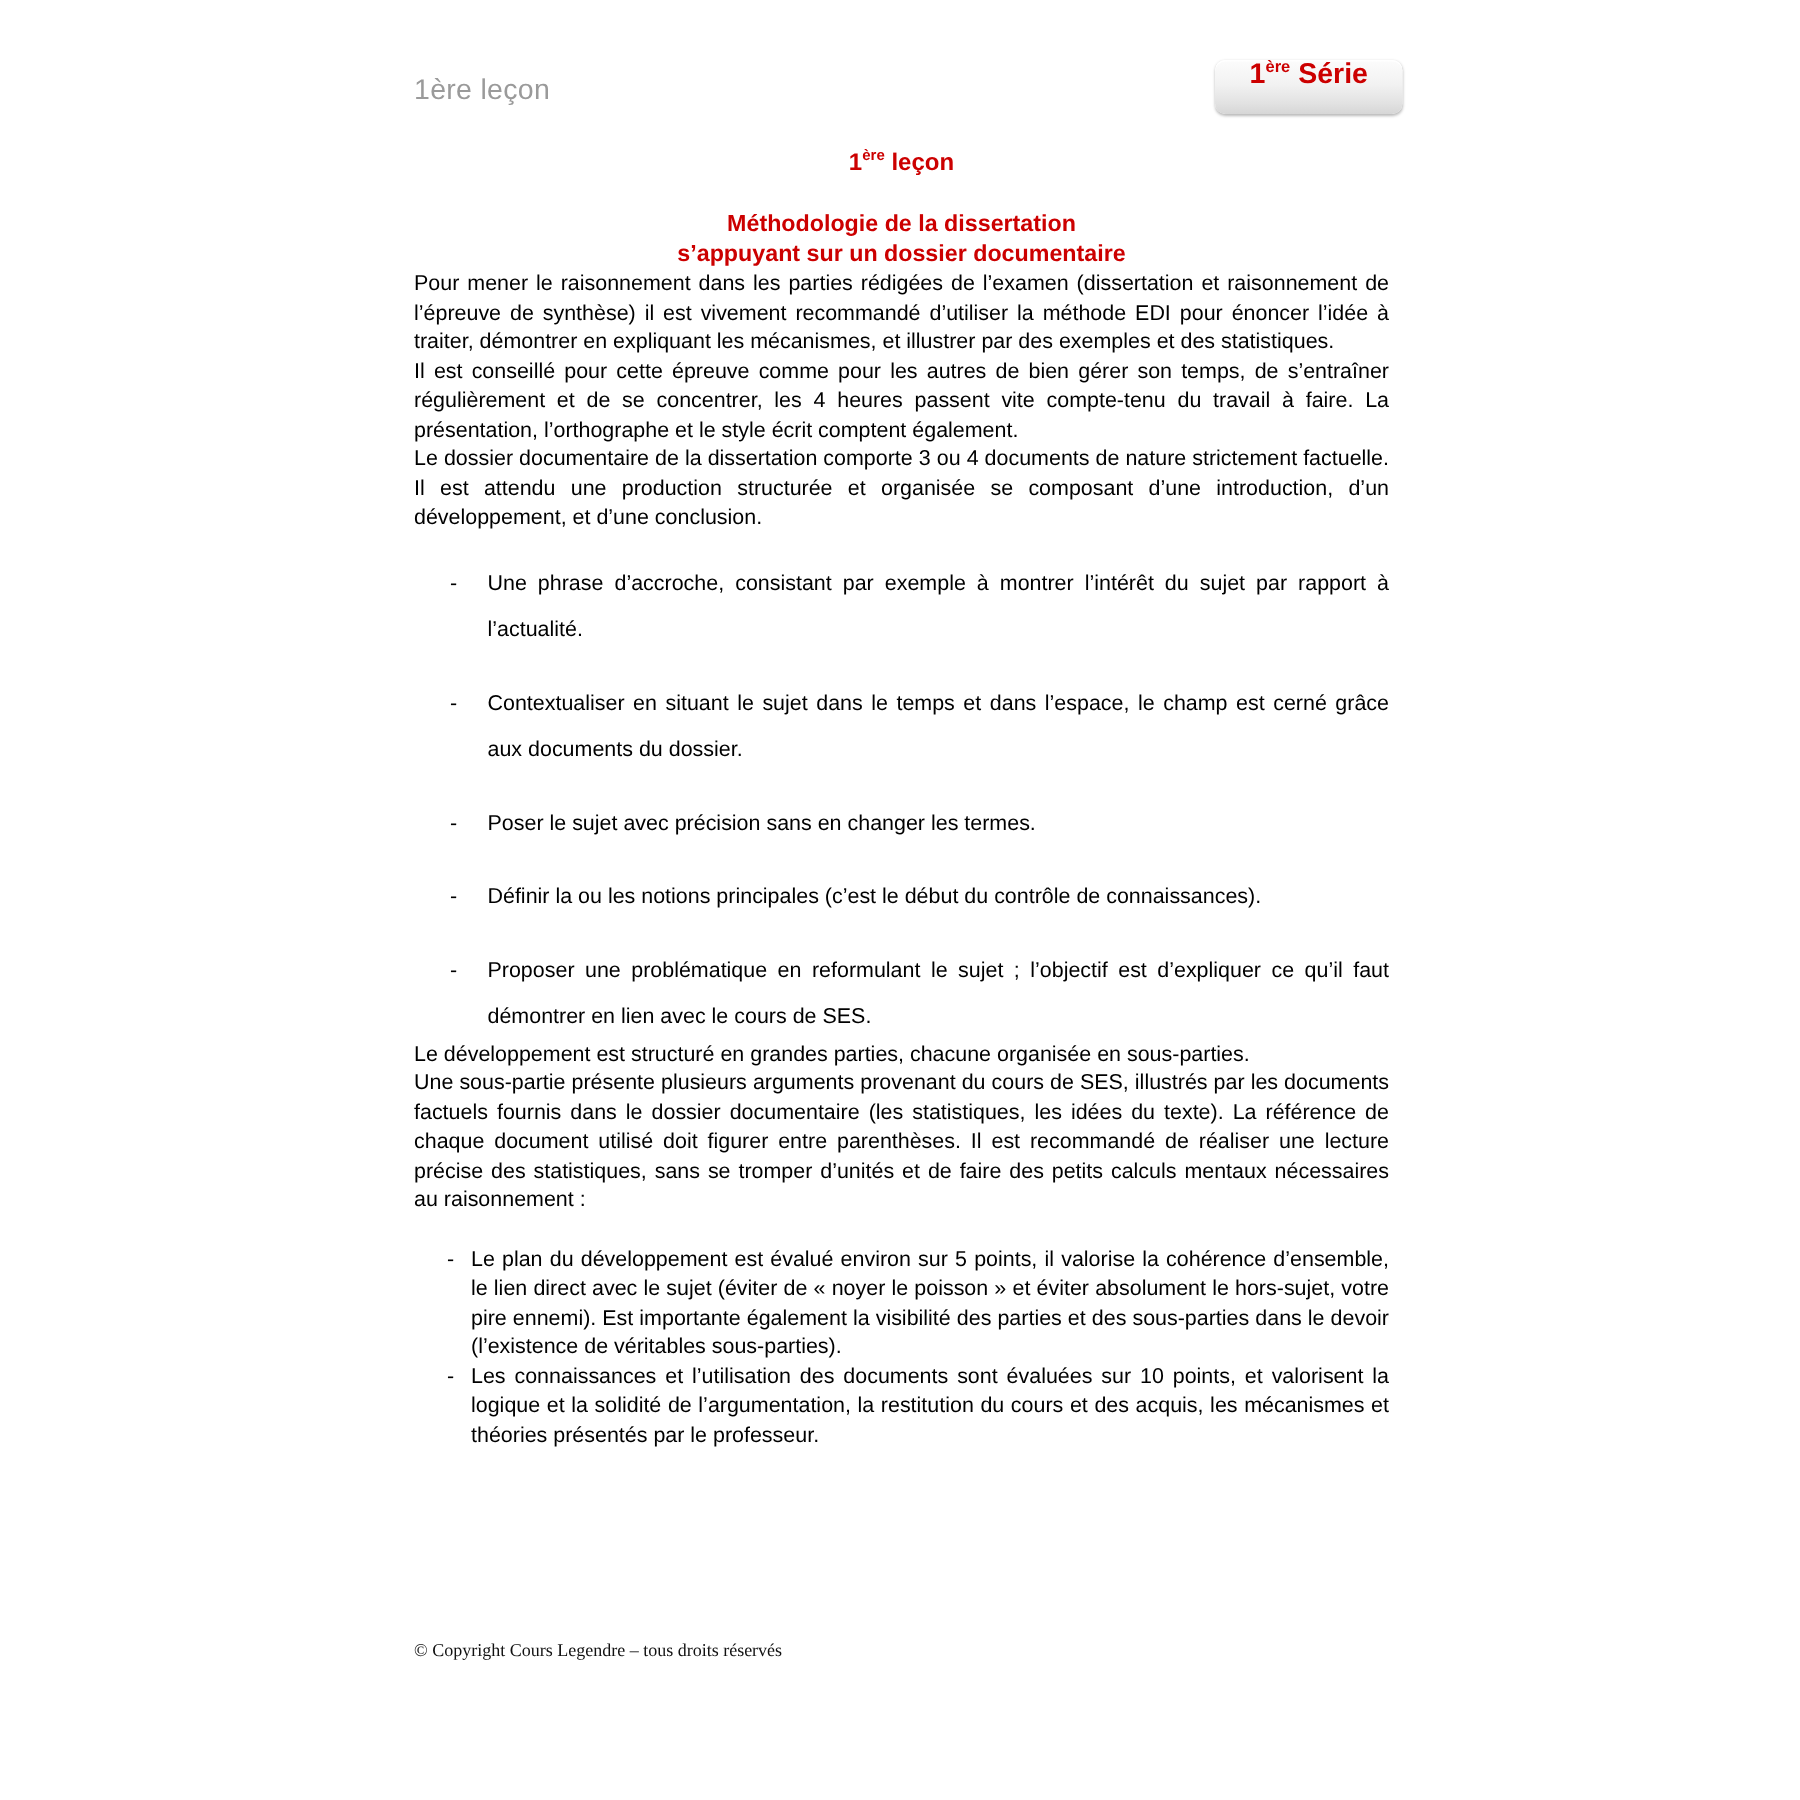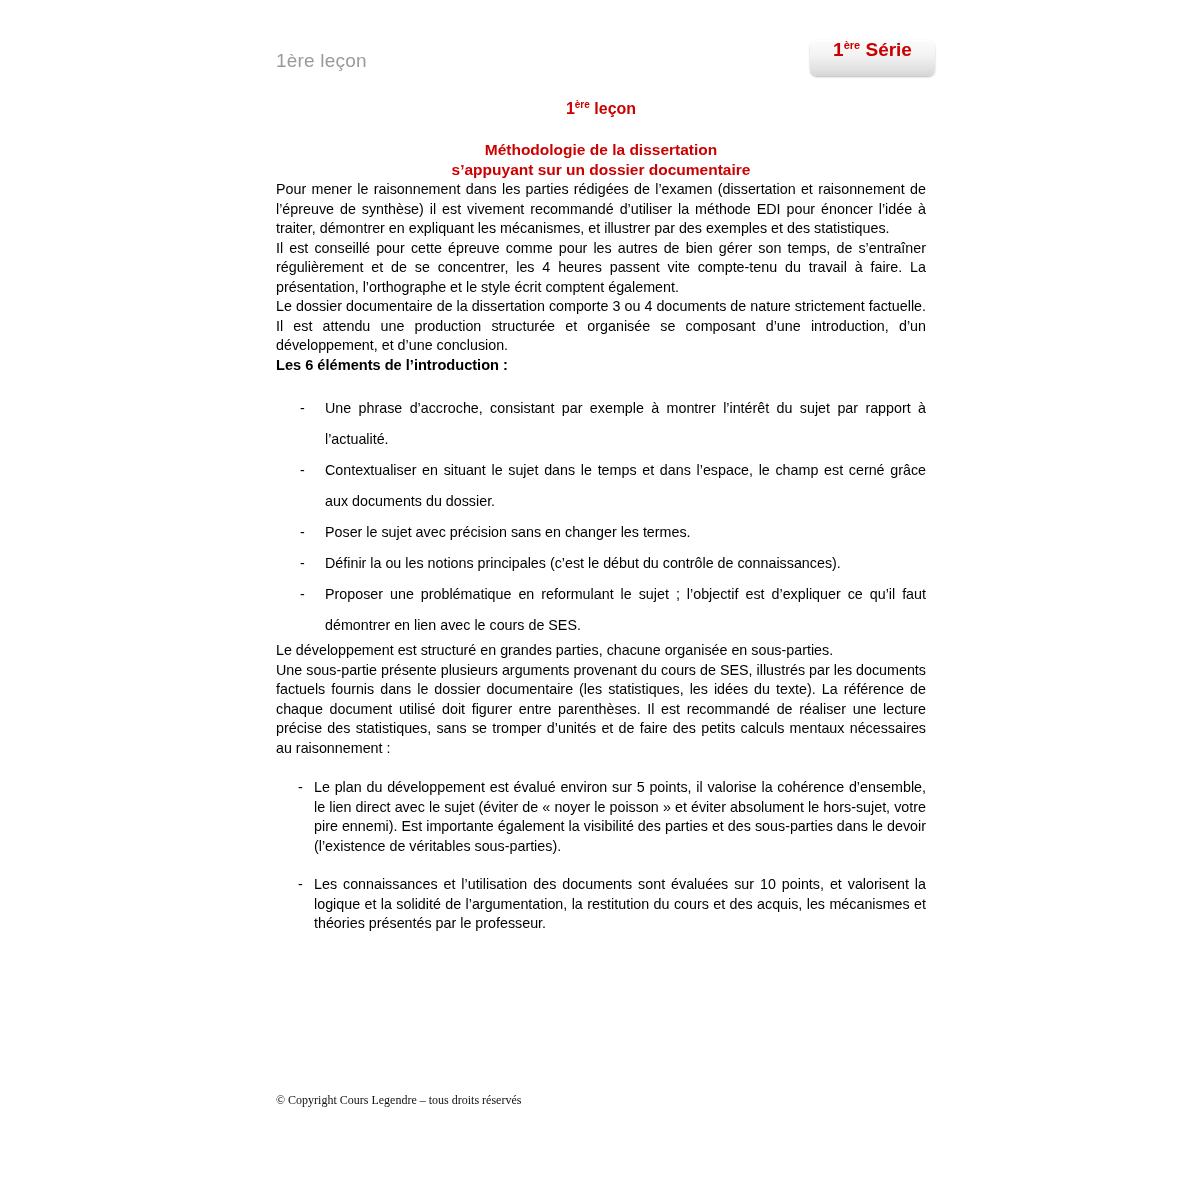--- a/index.html
+++ b/index.html
@@ -200,7 +200,6 @@
 
     <p class="para gap-md"><b>Le dossier documentaire</b><span> de la dissertation comporte 3 ou 4 documents de nature strictement factuelle. Il est attendu une </span><b>production structurée</b><span> et organisée se composant d’une introduction, d’un développement, et d’une conclusion.</span></p>
 
-    <p class="section-head gap-md">Les 6 éléments de l’introduction :</p>
 
     <ul class="dash-list intro-list">
       <li>Une phrase d’accroche, consistant par exemple à montrer l’intérêt du sujet par rapport à l’actualité.</li>

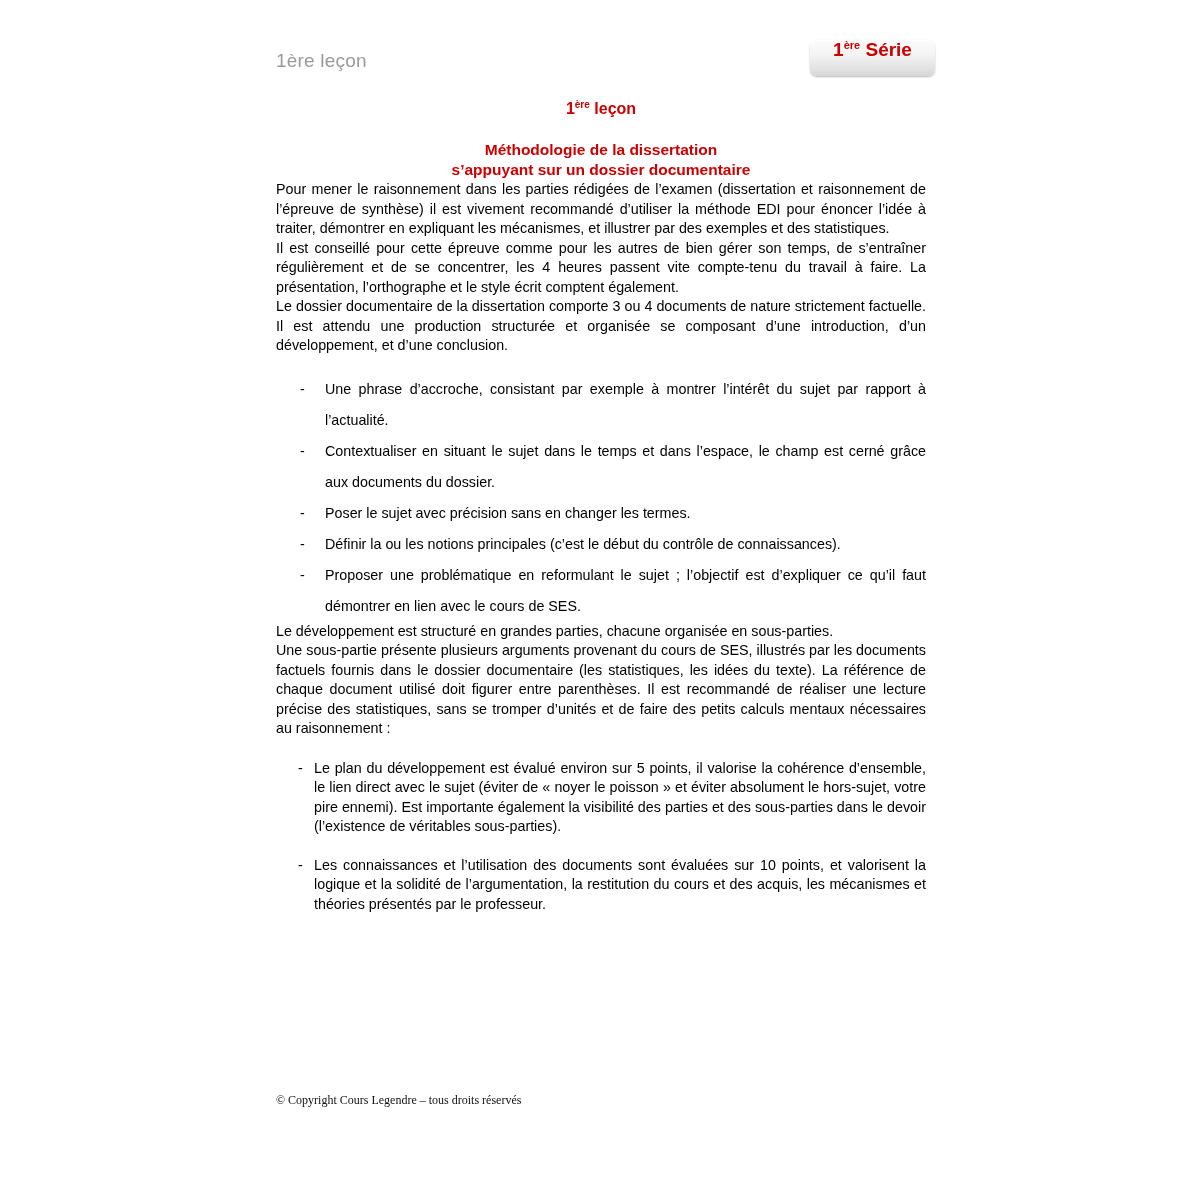--- a/index.html
+++ b/index.html
@@ -130,6 +130,7 @@
     line-height: 31px;
     text-align: justify;
     margin-bottom: 0;
+    margin-top: 18px;
   }
   ul.dash-list.intro-list > li::before {
     content: "-";

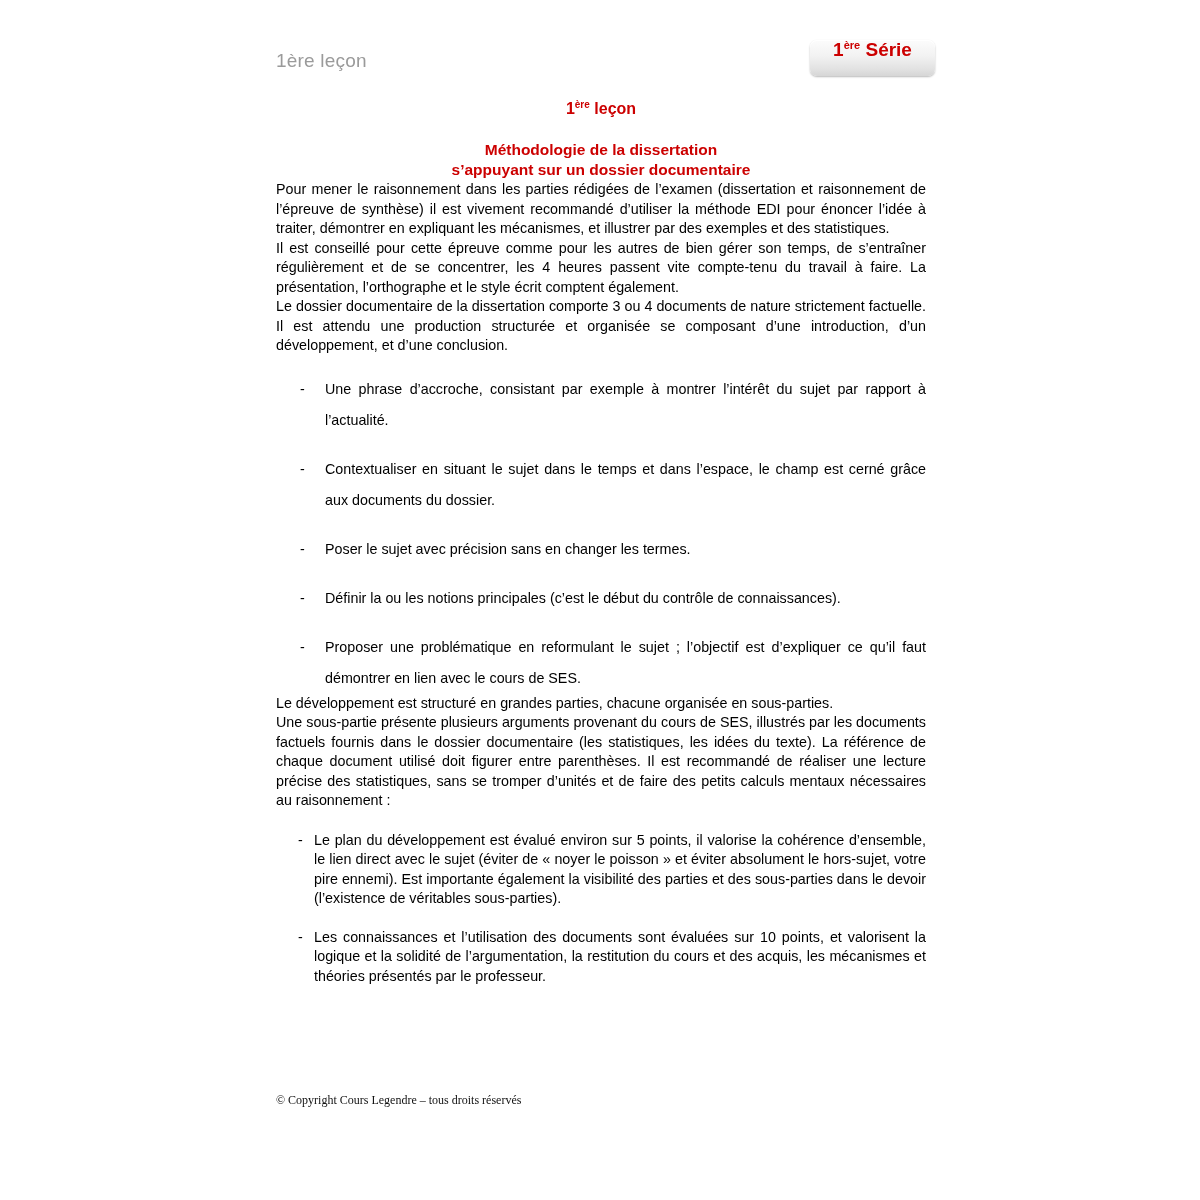--- a/index.html
+++ b/index.html
@@ -151,7 +151,6 @@
     text-align: justify;
   }
   ul.dash-list.dev-list > li + li {
-    margin-top: 19px;
   }
   ul.dash-list.dev-list > li::before {
     content: "-";

